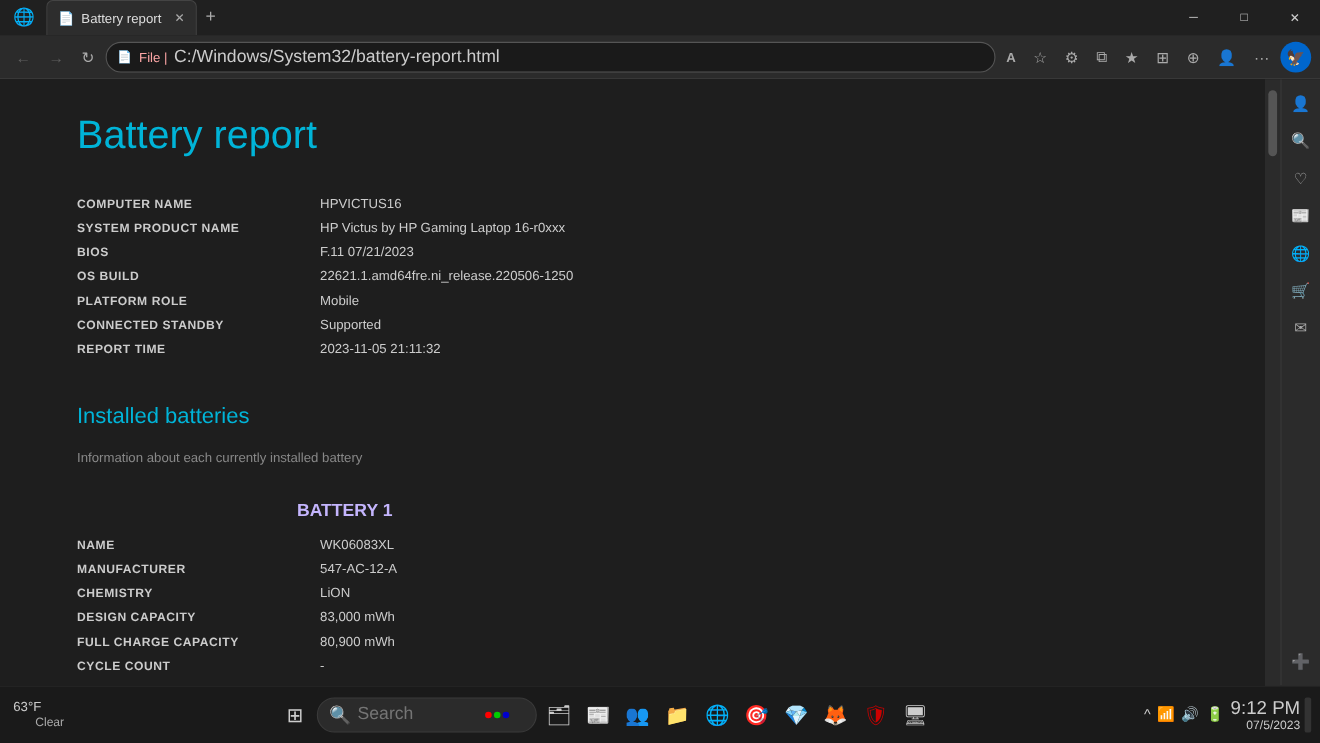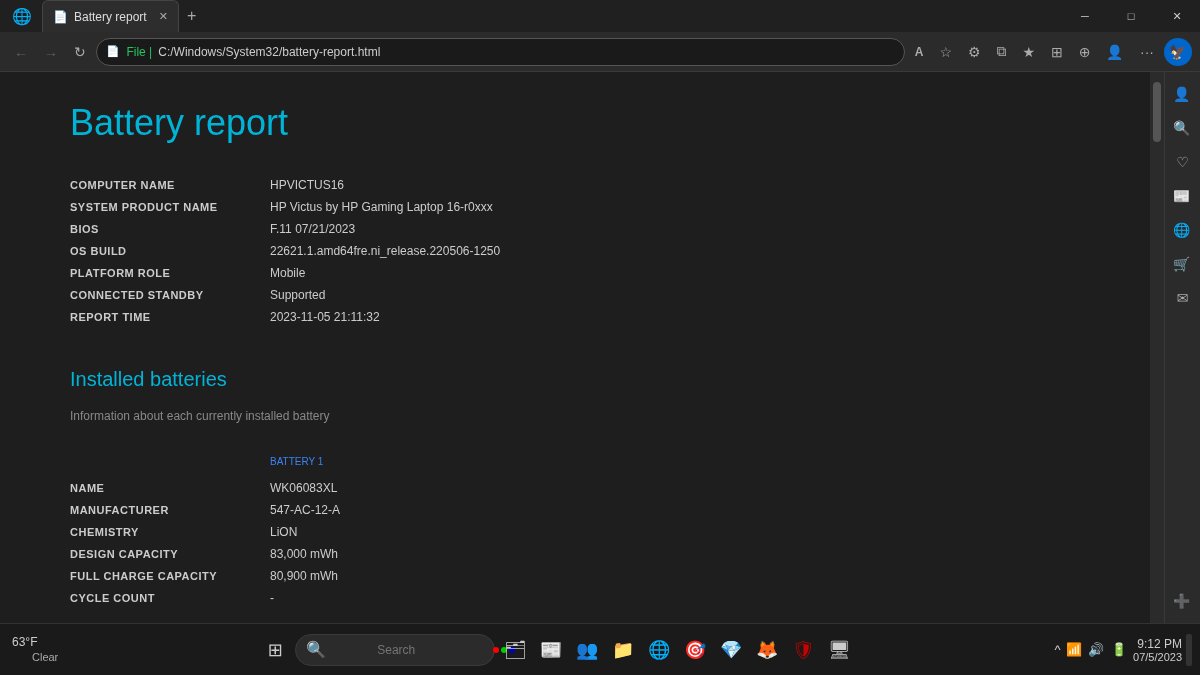--- a/index.html
+++ b/index.html
@@ -258,7 +258,7 @@
   <button class="nav-btn">↻</button>
   <div class="address-bar">
     <span class="secure-icon">📄</span>
-    <span style="color:#22c55e;">File  |</span>
+    <span style="color:#fca5a5;">File  |</span>
     <span class="address-text">C:/Windows/System32/battery-report.html</span>
   </div>
   <div class="nav-icons-right">

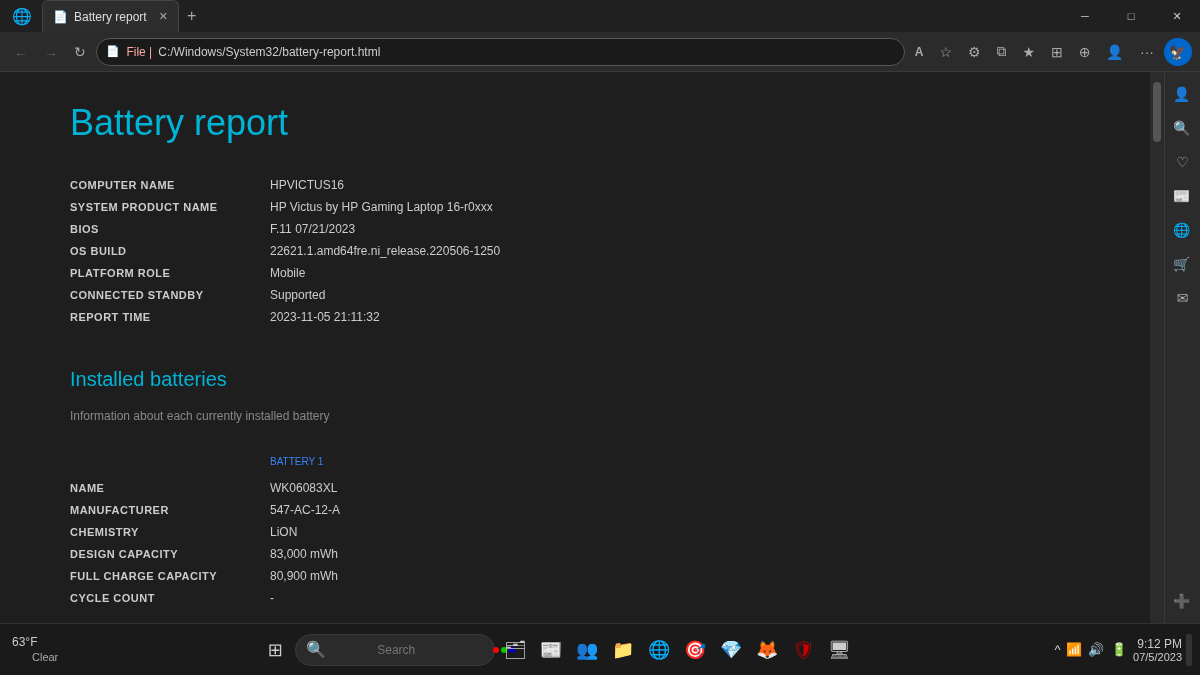--- a/index.html
+++ b/index.html
@@ -63,7 +63,7 @@
       color: #ddd;
     }
     .address-bar .secure-icon { color: #aaa; font-size: 11px; }
-    .address-text { font-size: 12px; color: #ccc; text-align: center; }
+    .address-text { font-size: 16px; color: #ccc; text-align: center; }
     .nav-icons-right { display: flex; align-items: center; gap: 4px; }
     .nav-icon-btn { background: none; border: none; color: #aaa; font-size: 14px; cursor: pointer; padding: 4px 6px; border-radius: 4px; }
 

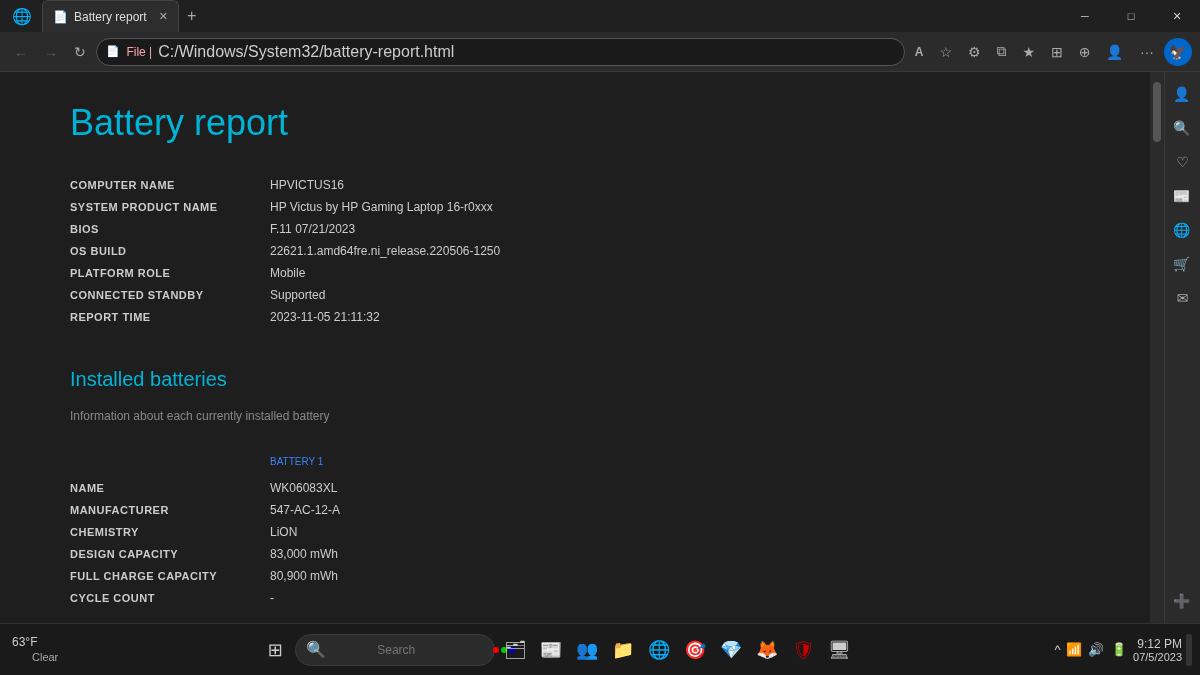--- a/index.html
+++ b/index.html
@@ -135,6 +135,7 @@
       align-items: baseline;
       padding: 4px 0;
       font-size: 12px;
+      gap: 21px;
     }
     .info-label {
       font-weight: 700;

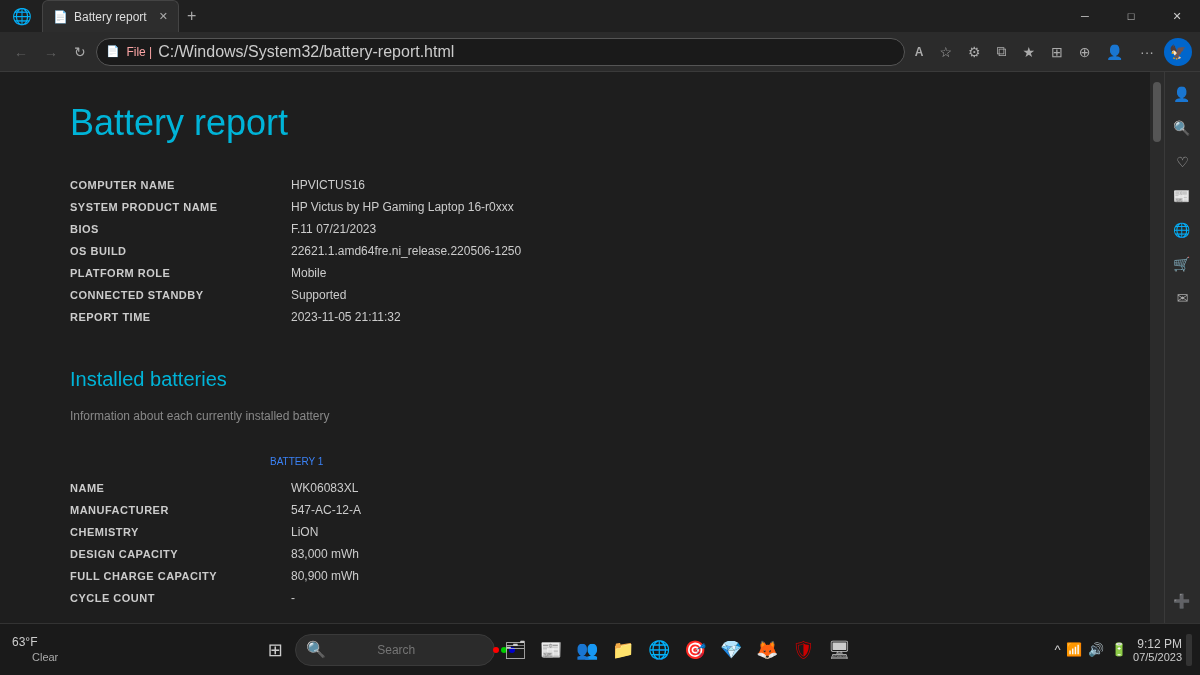--- a/index.html
+++ b/index.html
@@ -164,9 +164,9 @@
     }
 
     .battery-header {
-      font-weight: 400;
-      font-size: 10px;
-      color: #3b82f6;
+      font-weight: 700;
+      font-size: 16px;
+      color: #c4b5fd;
       text-transform: uppercase;
       margin-bottom: 10px;
       padding-left: 200px;

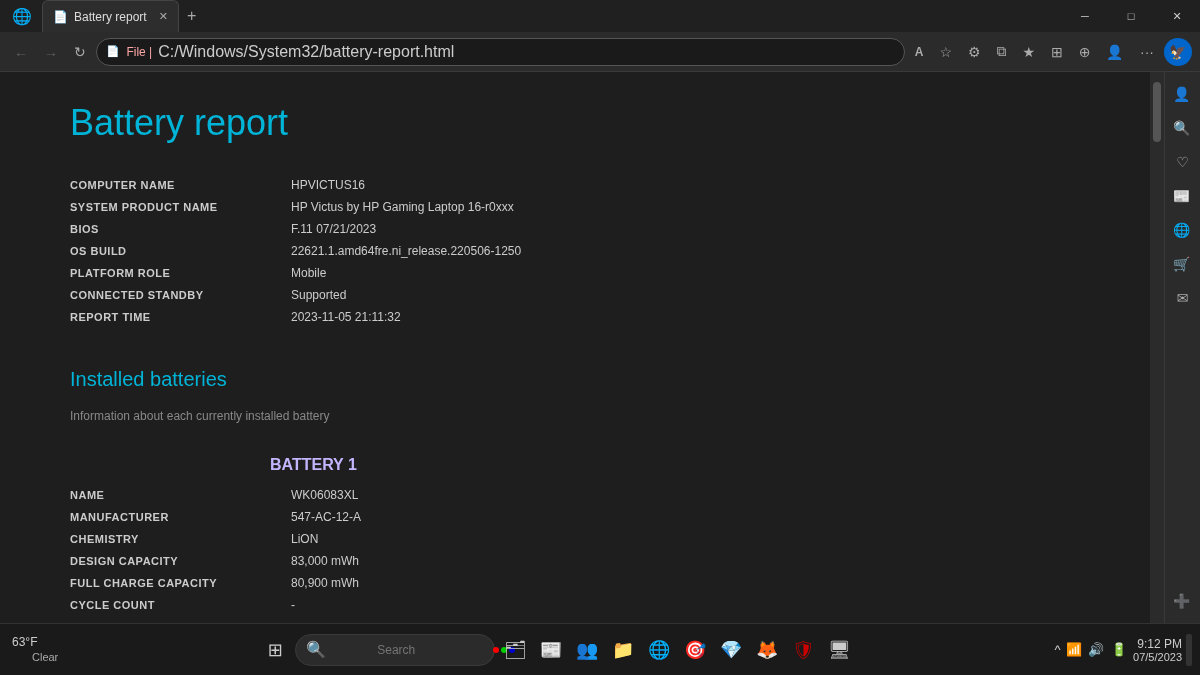--- a/index.html
+++ b/index.html
@@ -212,10 +212,9 @@
       background: none;
       border: none;
       color: #ccc;
-      font-size: 12px;
+      font-size: 16px;
       outline: none;
       width: 110px;
-      margin-left: 45px;
     }
     .search-dots { display: flex; gap: 2px; }
     .dot { width: 6px; height: 6px; border-radius: 50%; }

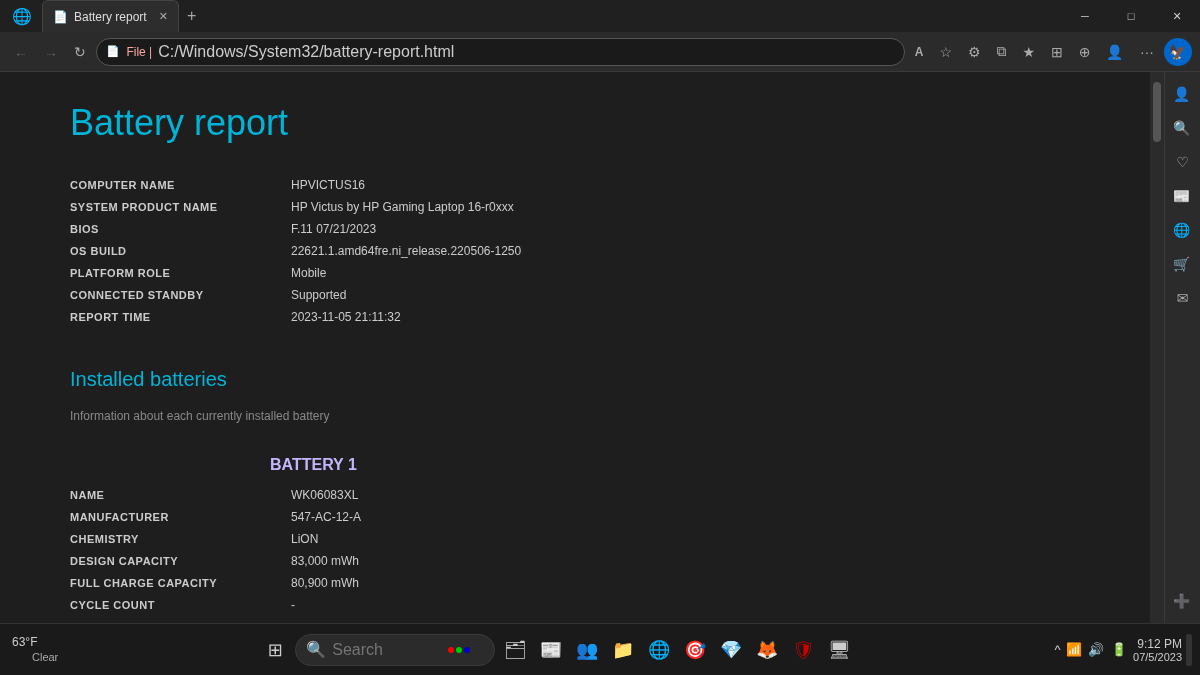--- a/index.html
+++ b/index.html
@@ -224,7 +224,7 @@
       font-size: 18px; cursor: pointer; border-radius: 4px;
     }
     .time-block { text-align: right; }
-    .time-text { font-size: 12px; font-weight: 500; display: block; }
+    .time-text { font-size: 17px; font-weight: 500; display: block; }
     .date-text { font-size: 11px; display: block; }
     .weather-block { text-align: left; font-size: 11px; line-height: 1.3; padding: 0 4px; cursor: pointer; }
     .systray { display: flex; align-items: center; gap: 2px; }

